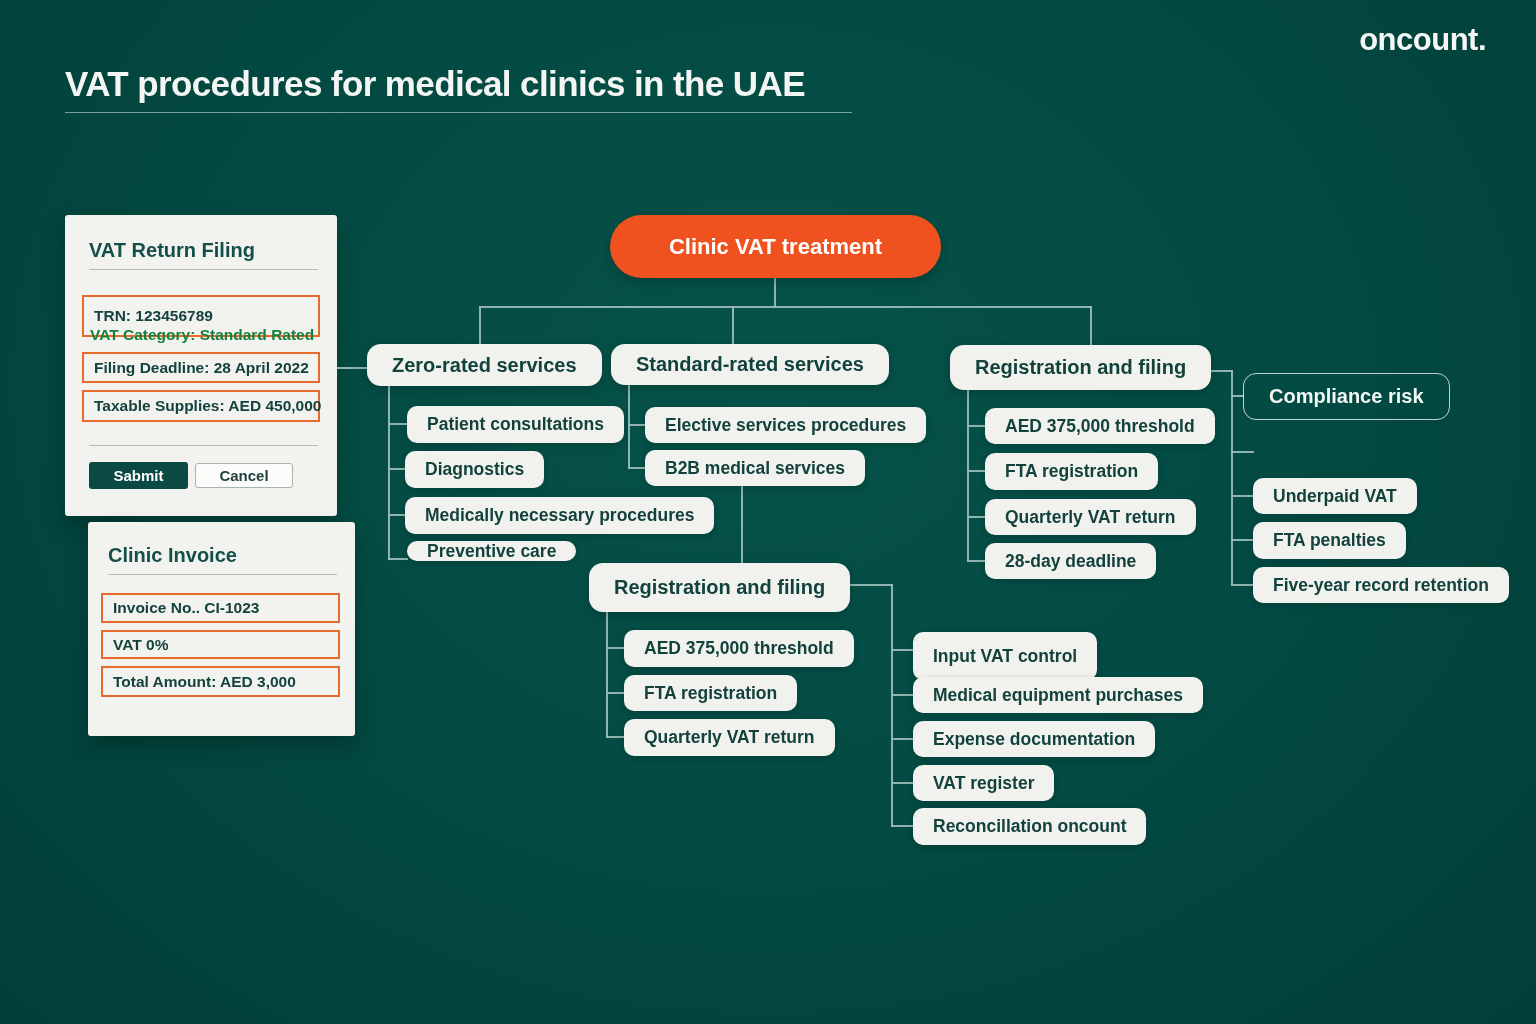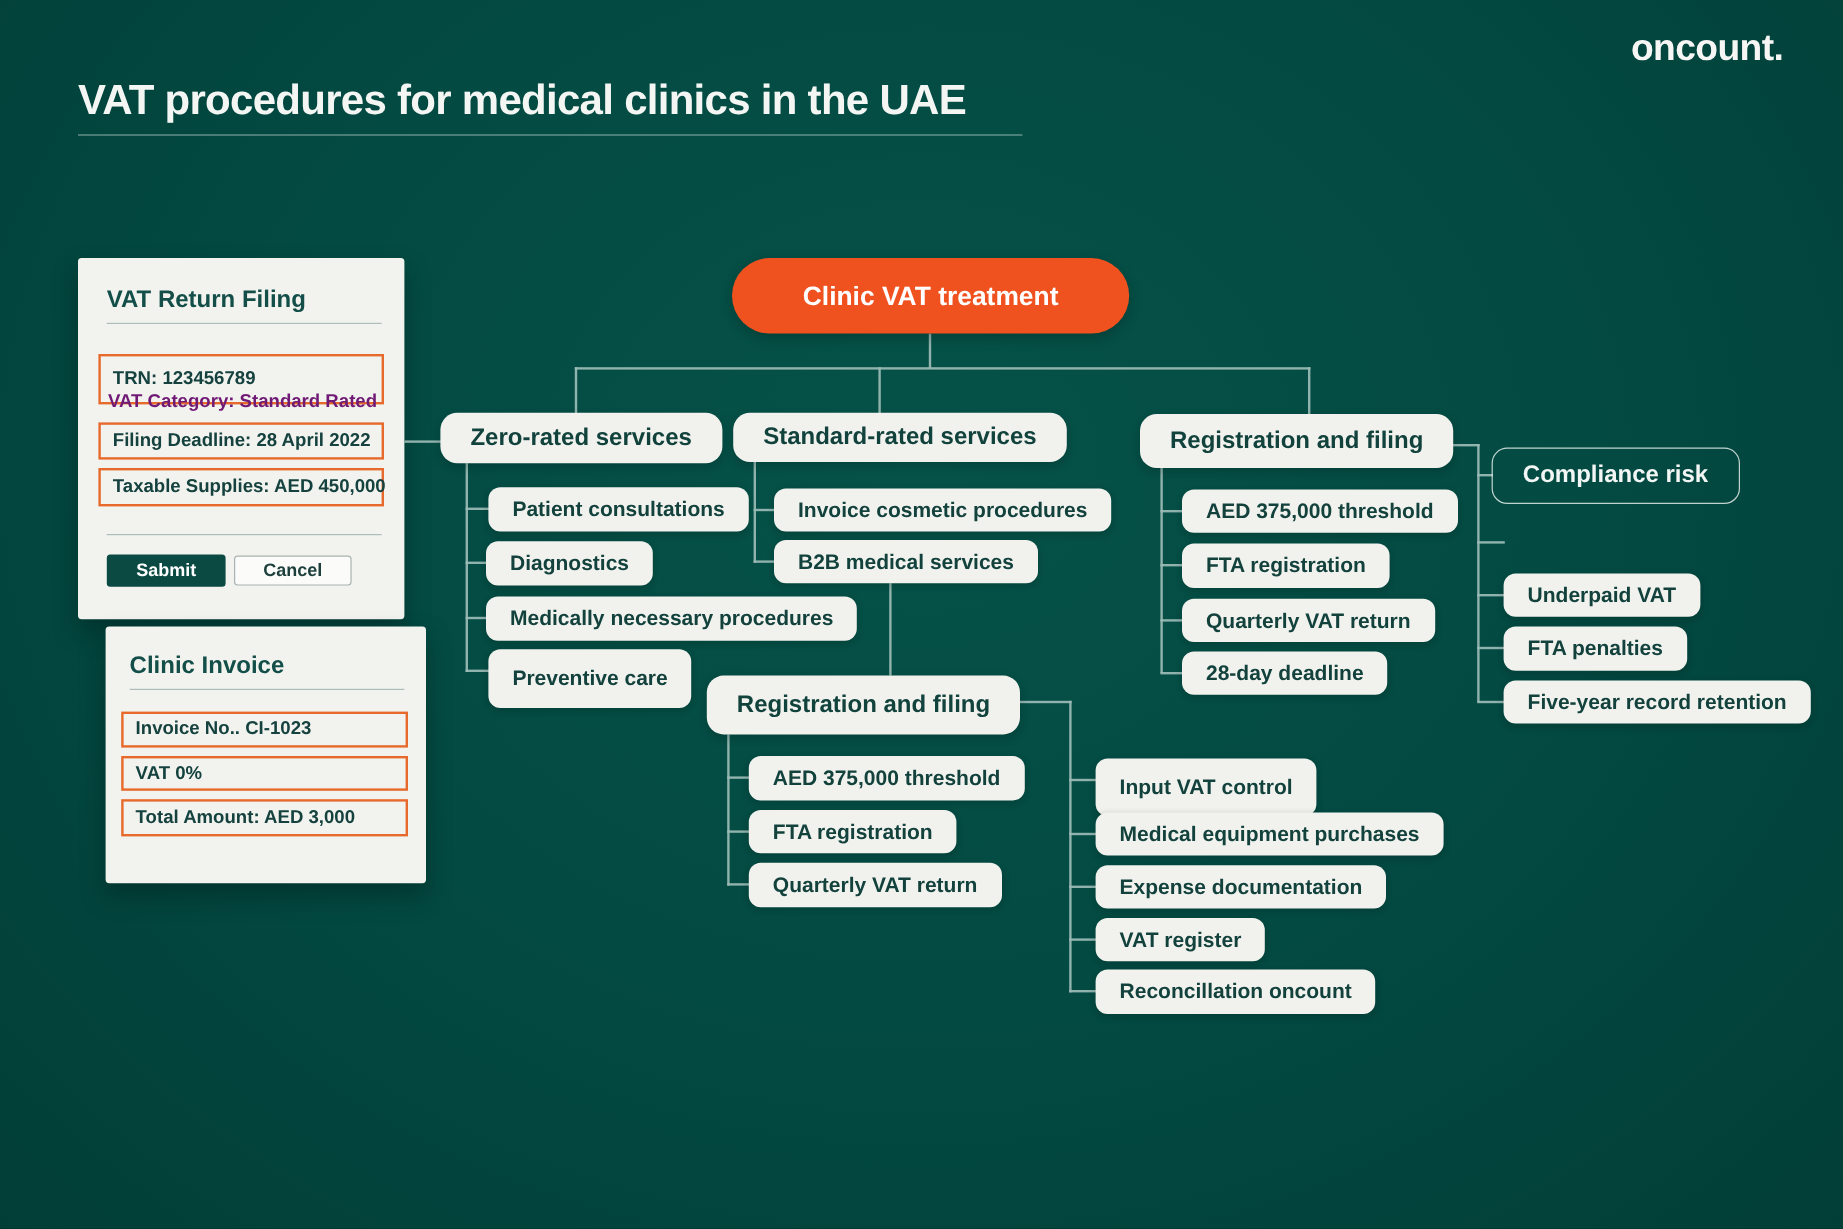--- a/index.html
+++ b/index.html
@@ -22,7 +22,7 @@
     display:flex;align-items:center;padding-left:10px;white-space:nowrap;box-sizing:border-box;
     background:transparent;
   }
-  .ptext{color:#701a75;font-size:15.5px;font-weight:600;white-space:nowrap;}
+  .ptext{color:#15803d;font-size:15.5px;font-weight:600;white-space:nowrap;}
   .btn{display:flex;align-items:center;justify-content:center;font-size:15px;border-radius:3px;box-sizing:border-box;cursor:pointer;}
   .btn-primary{background:#0a4a43;color:#ffffff;font-weight:700;}
   .btn-secondary{background:#fbfbfa;border:1px solid #a9b3b1;color:#1c3f3b;font-weight:600;}

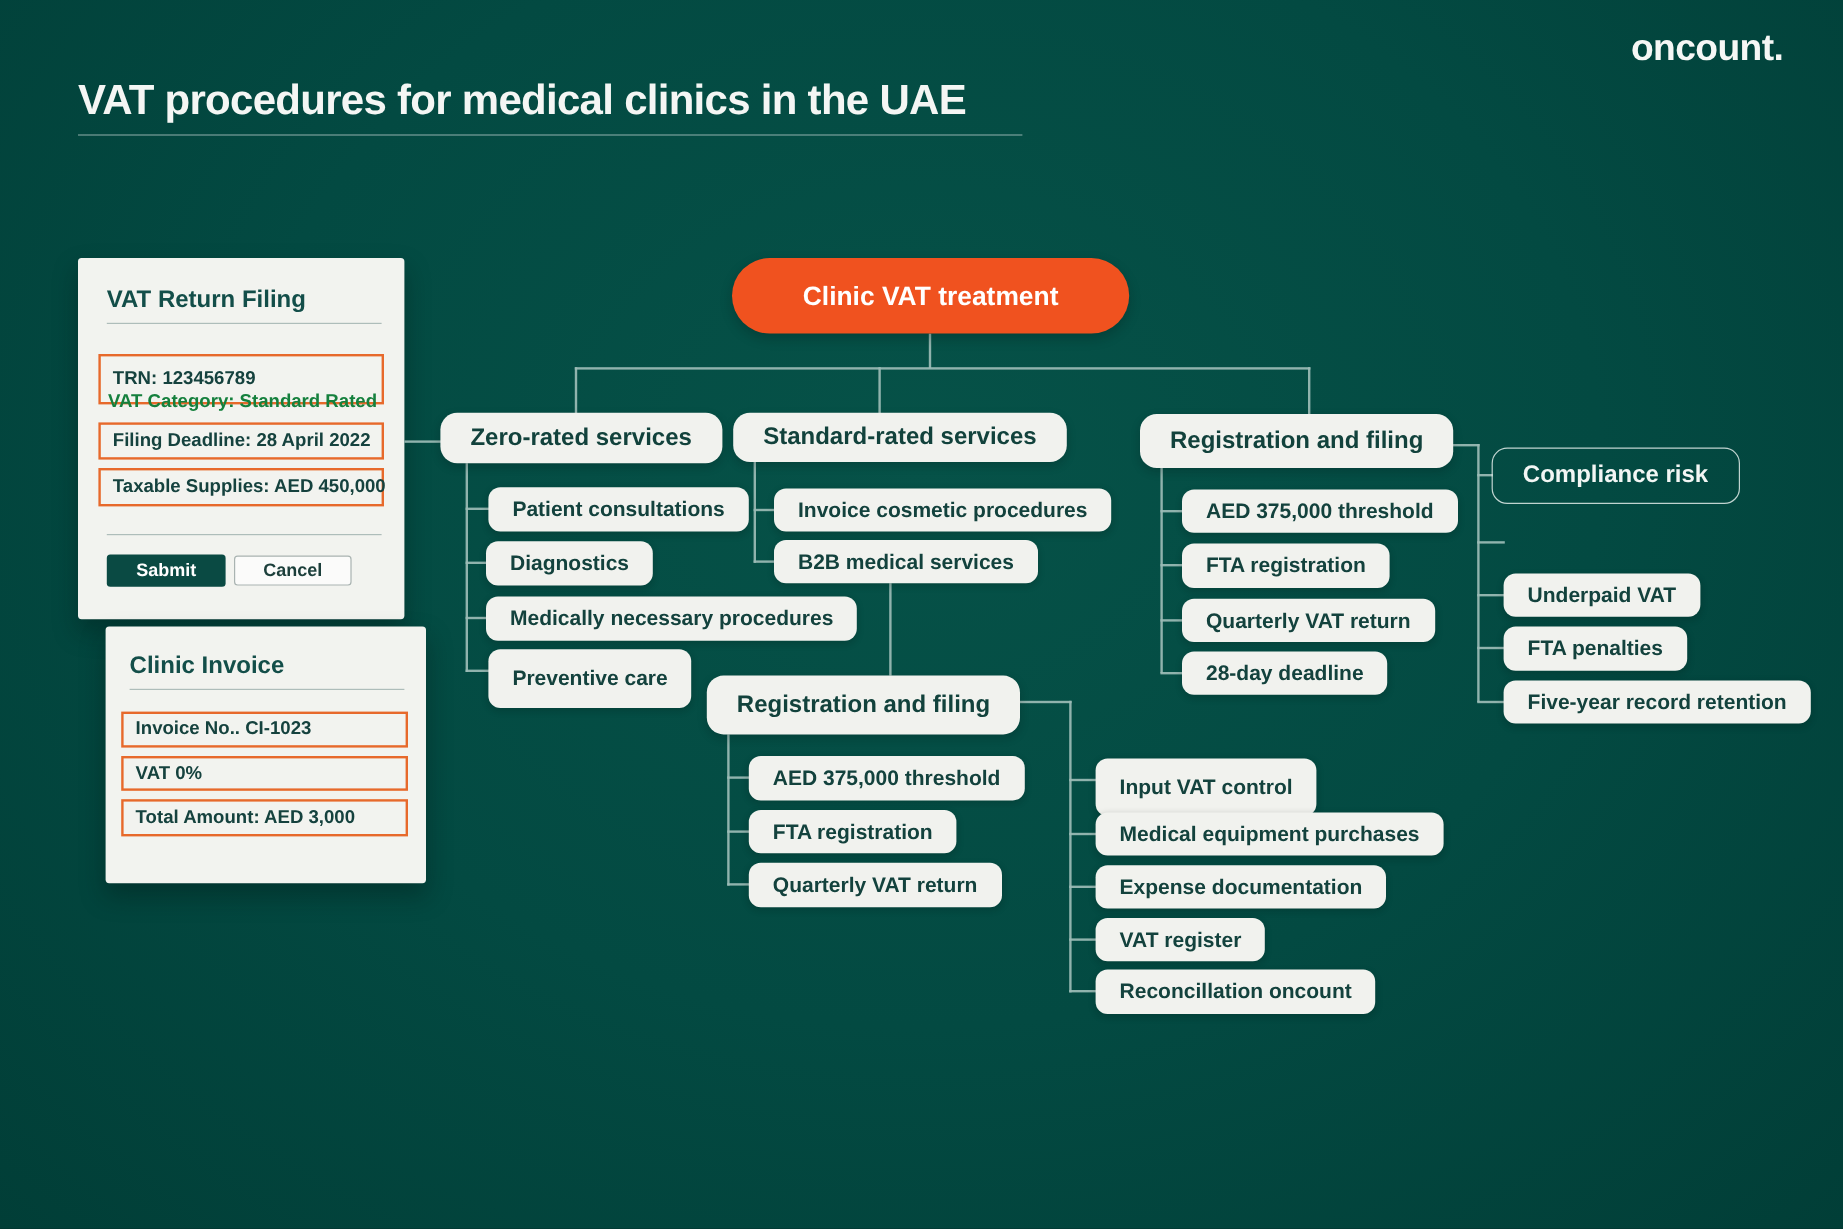--- a/index.html
+++ b/index.html
@@ -132,7 +132,7 @@
   <div class="abs leaf" style="left:407px;top:541px;height:49px;">Preventive care</div>
 
   <div class="abs node" style="left:611px;top:344px;height:41px;">Standard-rated services</div>
-  <div class="abs leaf" style="left:645px;top:407px;height:36px;">Invoice cosmetic procedures</div>
+  <div class="abs leaf" style="left:645px;top:407px;height:36px;">Elective services procedures</div>
   <div class="abs leaf" style="left:645px;top:450px;height:36px;">B2B medical services</div>
 
   <div class="abs node" style="left:589px;top:563px;height:49px;">Registration and filing</div>

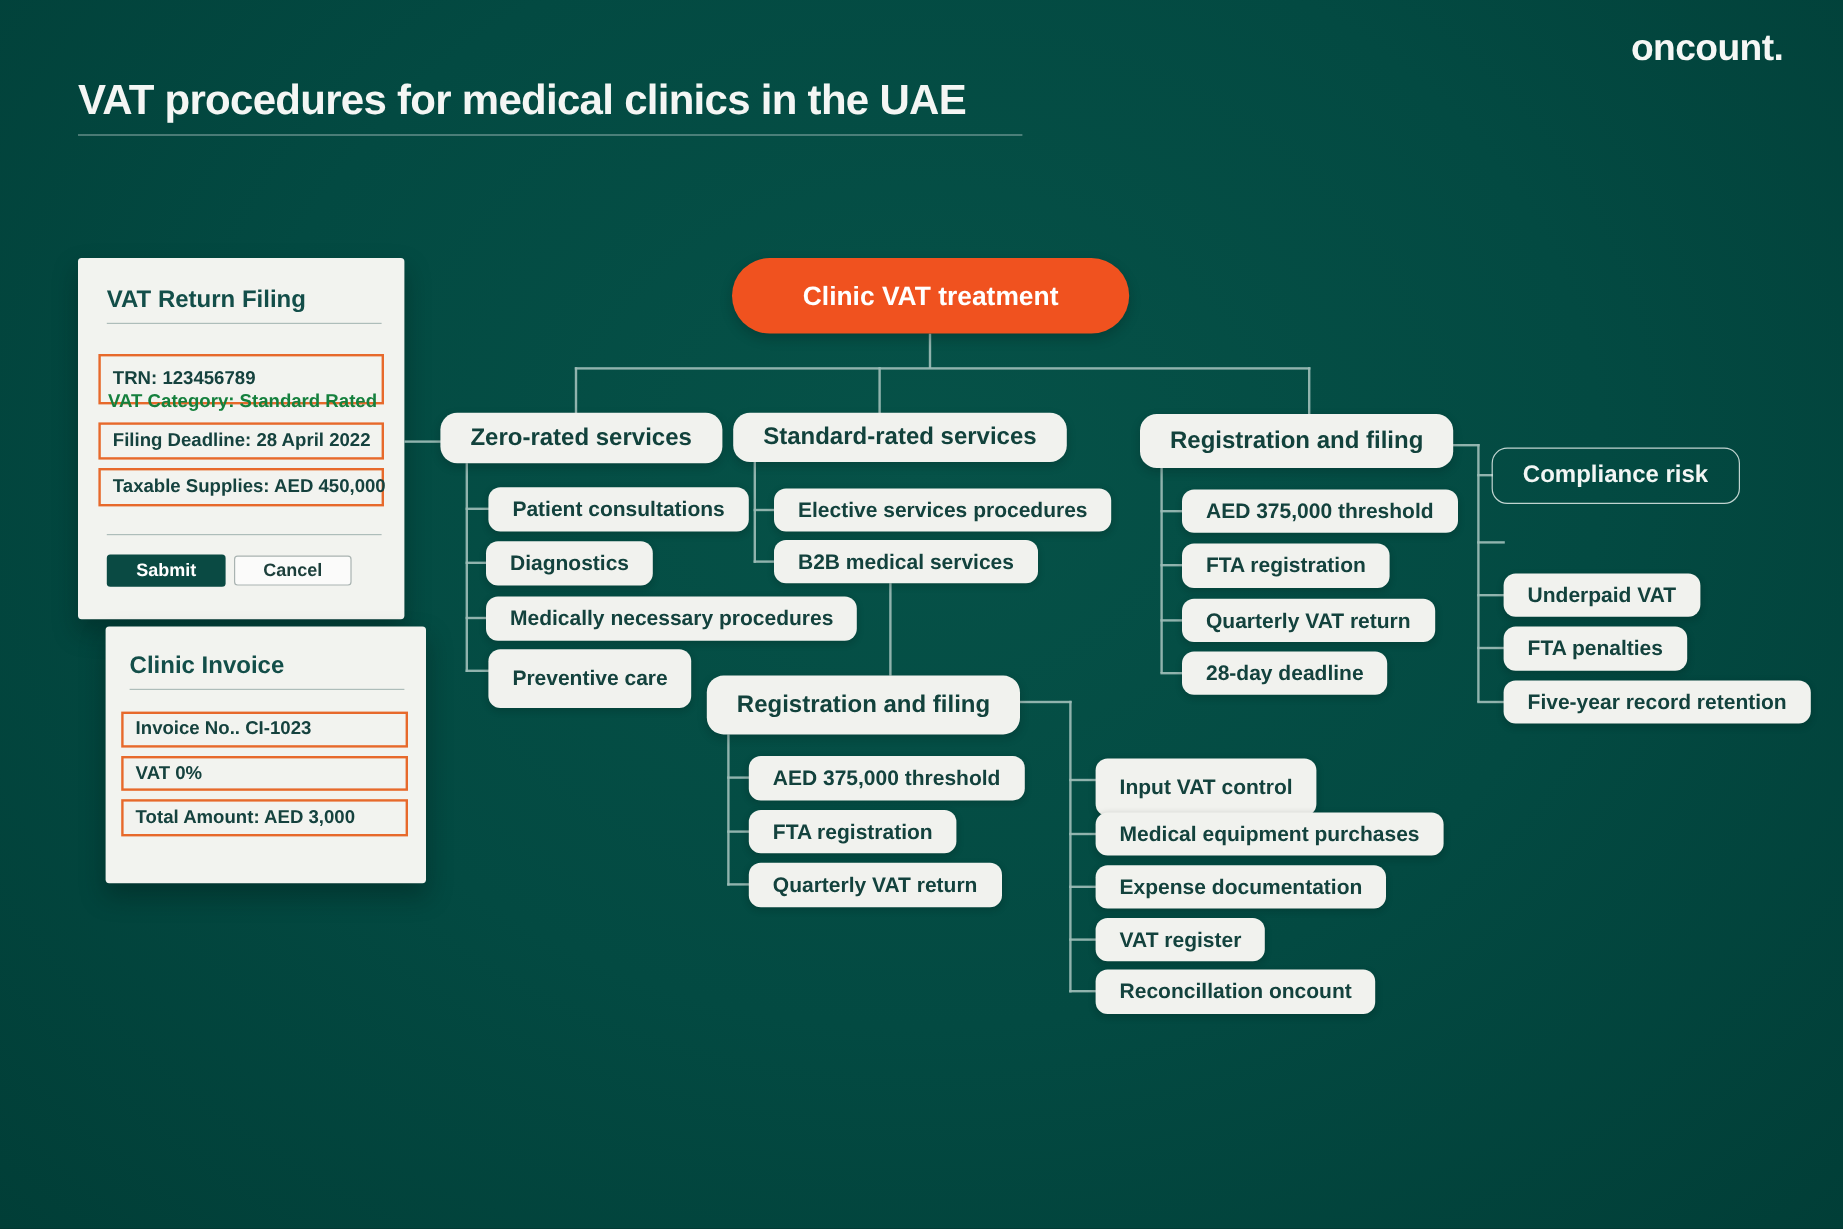--- a/index.html
+++ b/index.html
@@ -129,7 +129,7 @@
   <div class="abs leaf" style="left:407px;top:406px;height:37px;">Patient consultations</div>
   <div class="abs leaf" style="left:405px;top:451px;height:37px;">Diagnostics</div>
   <div class="abs leaf" style="left:405px;top:497px;height:37px;">Medically necessary procedures</div>
-  <div class="abs leaf" style="left:407px;top:541px;height:49px;">Preventive care</div>
+  <div class="abs leaf" style="left:407px;top:541px;height:20px;">Preventive care</div>
 
   <div class="abs node" style="left:611px;top:344px;height:41px;">Standard-rated services</div>
   <div class="abs leaf" style="left:645px;top:407px;height:36px;">Elective services procedures</div>

